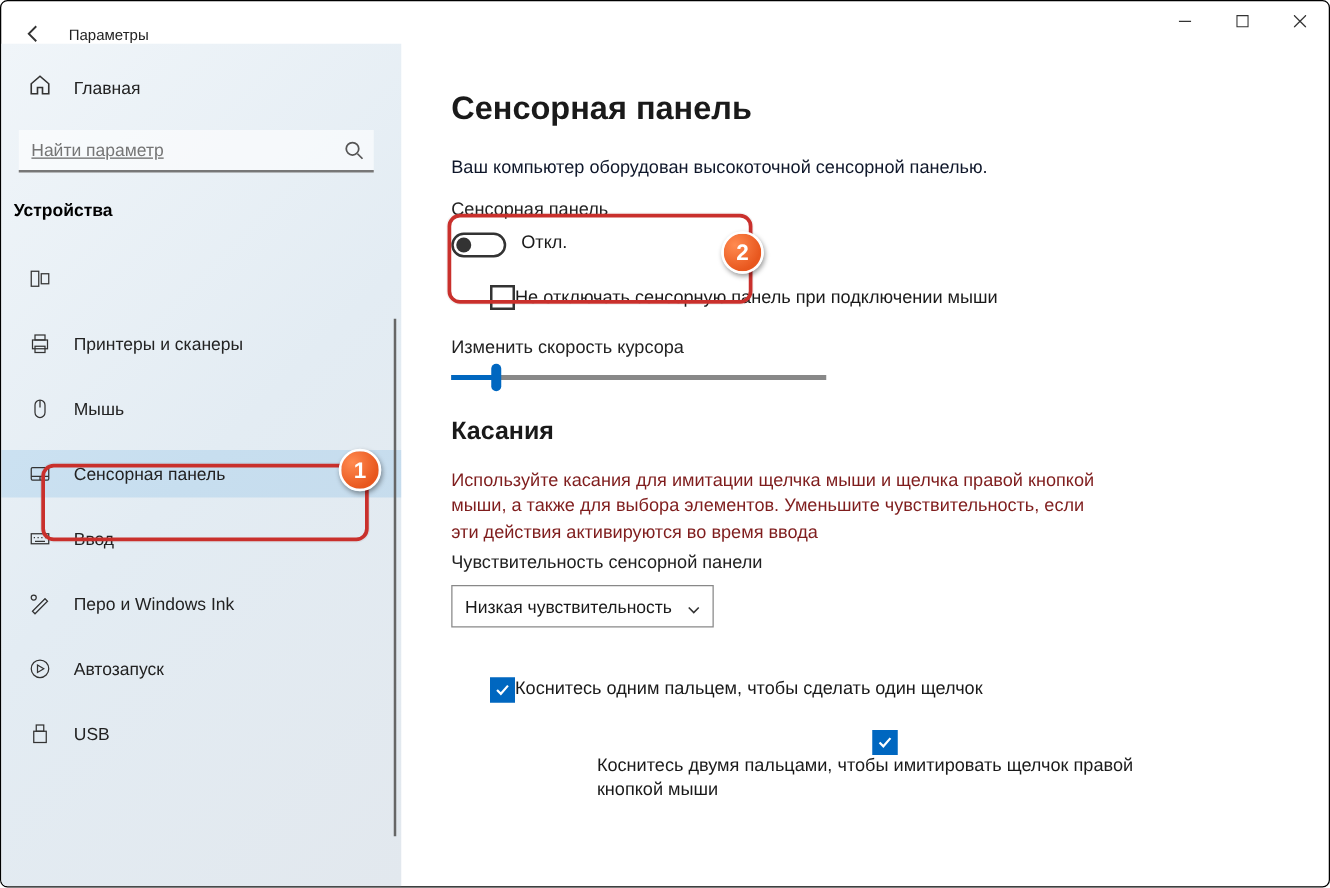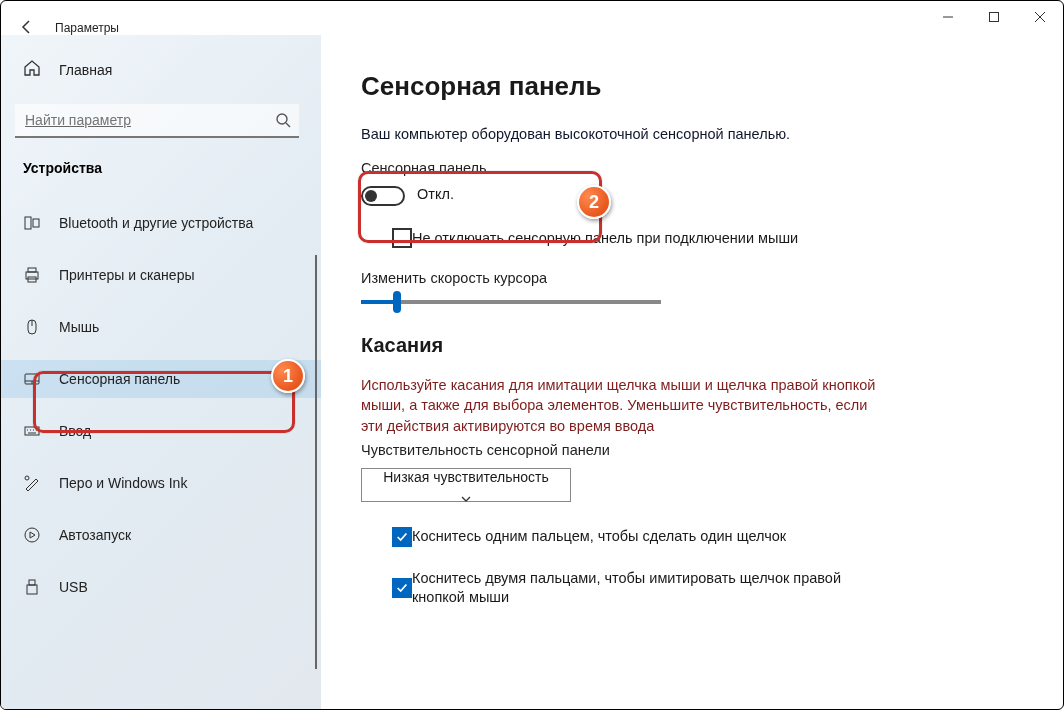--- a/index.html
+++ b/index.html
@@ -56,7 +56,7 @@
   }
   .search .sicon { position:absolute; right:8px; top:8px; width:16px; height:16px; }
   .section-title {
-    padding: 0 22px;
+    padding: 0 10px;
     font-size: 14px;
     font-weight: 600;
     margin-bottom: 28px;

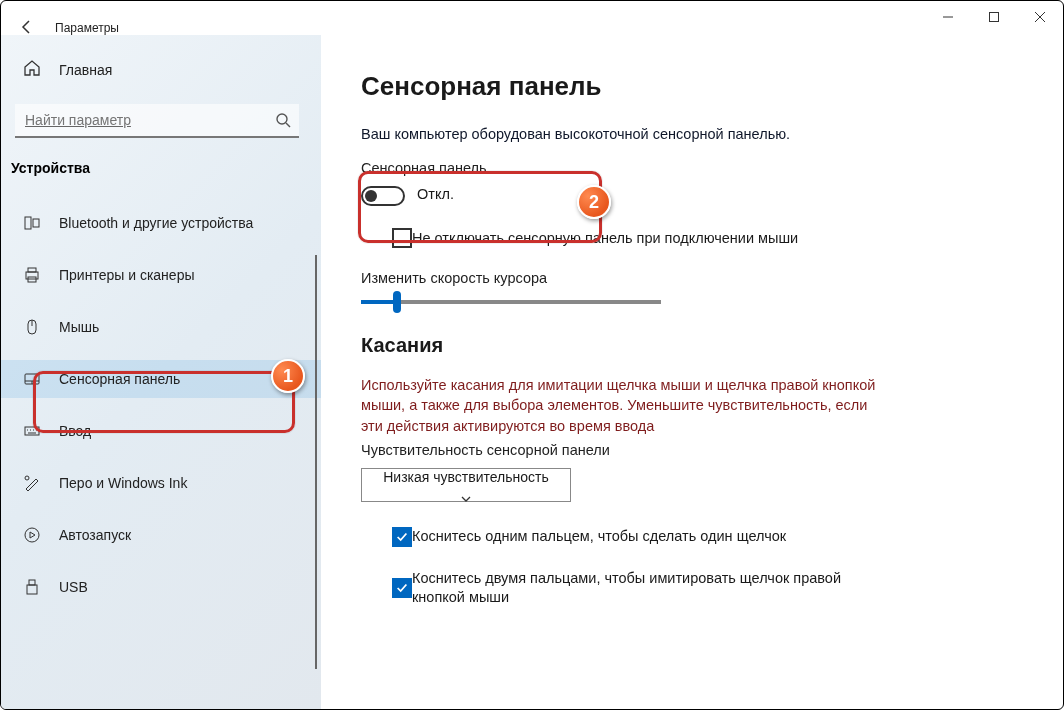--- a/index.html
+++ b/index.html
@@ -195,7 +195,6 @@
             <rect x="10" y="5" width="6" height="8" stroke="#333" fill="none"></rect>
           </svg>
         </span>
-      <span>Bluetooth и другие устройства</span>
     </div>
     <div class="nav-item">
       <span class="icon">

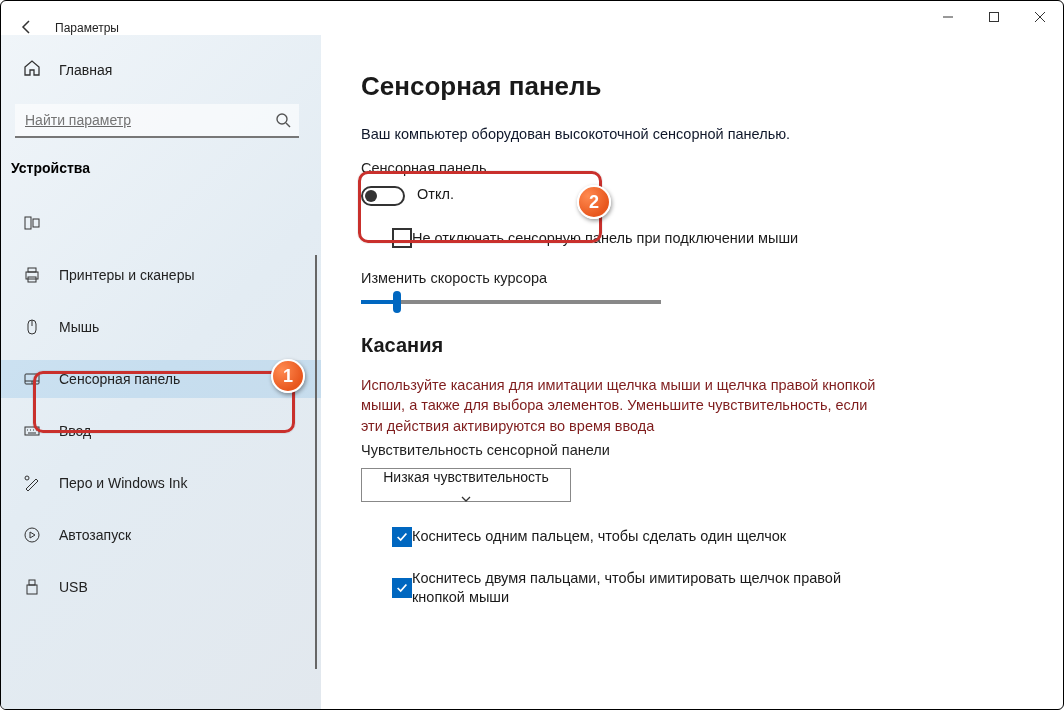--- a/index.html
+++ b/index.html
@@ -114,7 +114,7 @@
   .select {
     width:210px; height:34px; border:1px solid #888;
     display:flex; align-items:center; justify-content:space-between;
-    padding:0 10px; font-size:14px; cursor:pointer; margin-bottom:25px;flex-direction:column;
+    padding:0 10px; font-size:14px; cursor:pointer; margin-bottom:40px;
   }
   .chev { width:10px; height:10px; }
 

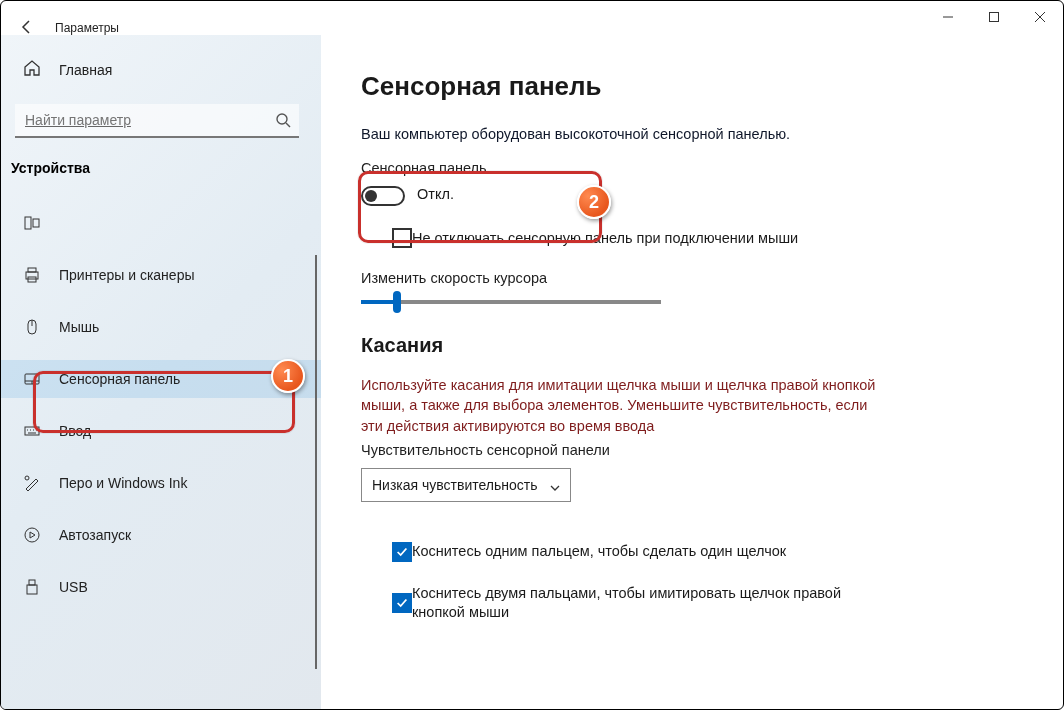--- a/index.html
+++ b/index.html
@@ -312,7 +312,7 @@
         </div>
       <span>Коснитесь одним пальцем, чтобы сделать один щелчок</span>
     </div>
-    <div class="chk-row" style="margin-bottom:20px;">
+    <div class="chk-row" style="margin-bottom:20px;flex-direction:column;">
       <div class="chk checked">
           <svg viewBox="0 0 16 16" width="14" height="14">
             <path d="M3 8 L6.5 11.5 L13 4" stroke-width="2" fill="none"></path>

